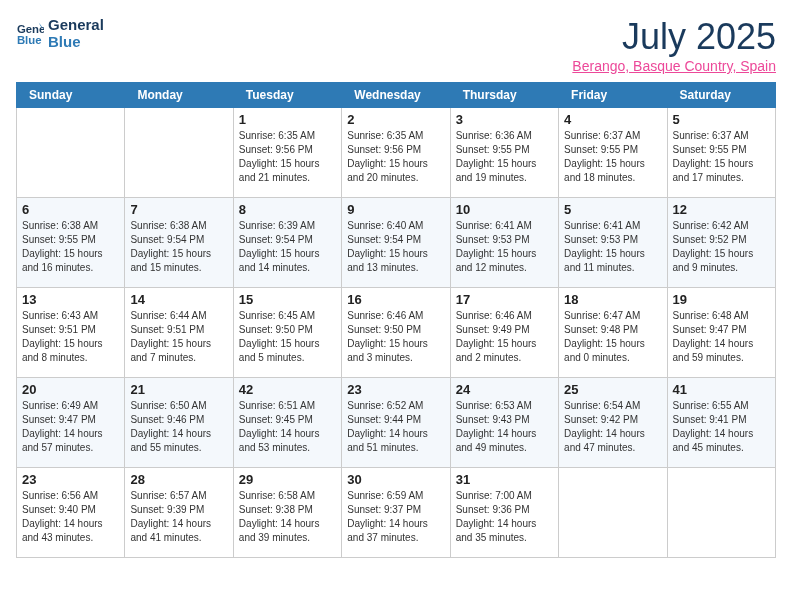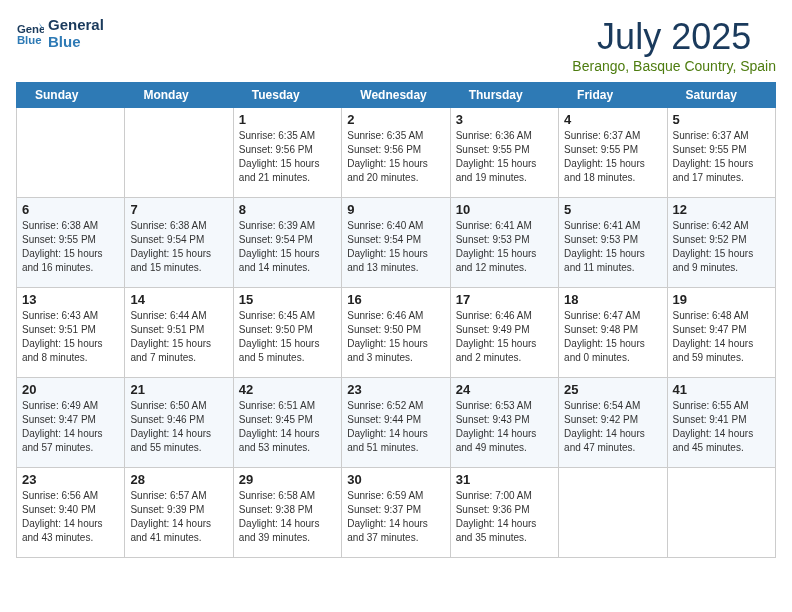--- a/index.html
+++ b/index.html
@@ -26,7 +26,7 @@
       height: 28px;
     }
     .title-block {
-      text-align: center;
+      text-align: right;
     }
     .month-title {
       font-size: 36px;

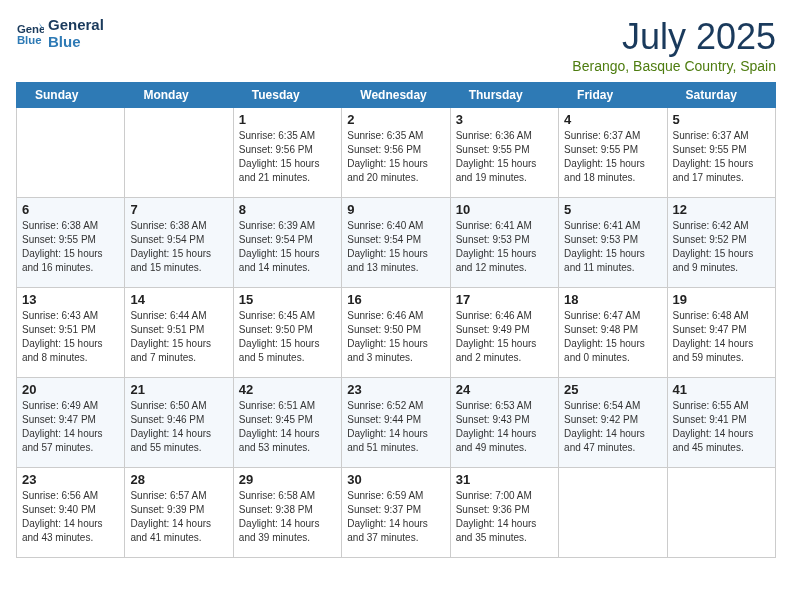--- a/index.html
+++ b/index.html
@@ -35,7 +35,8 @@
     }
     .location {
       font-size: 14px;
-      color: #4d7c0f;
+      color: #ec4899;
+      text-decoration: underline;
     }
     .calendar {
       width: 100%;

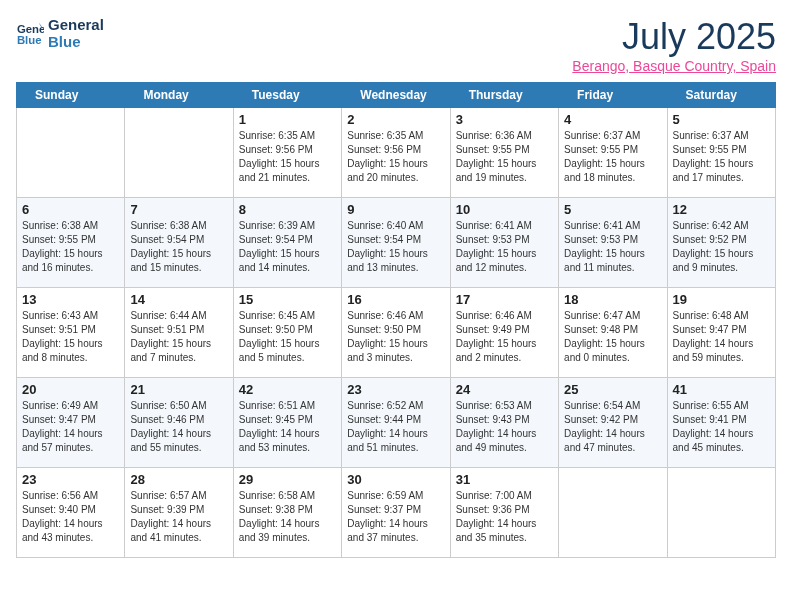--- a/index.html
+++ b/index.html
@@ -47,7 +47,7 @@
       background: #2e7ab5;
       color: #fff;
       text-align: left;
-      padding: 5px 18px;
+      padding: 5px 12px;
       font-size: 12px;
       font-weight: bold;
       border: 1px solid #2e7ab5;

